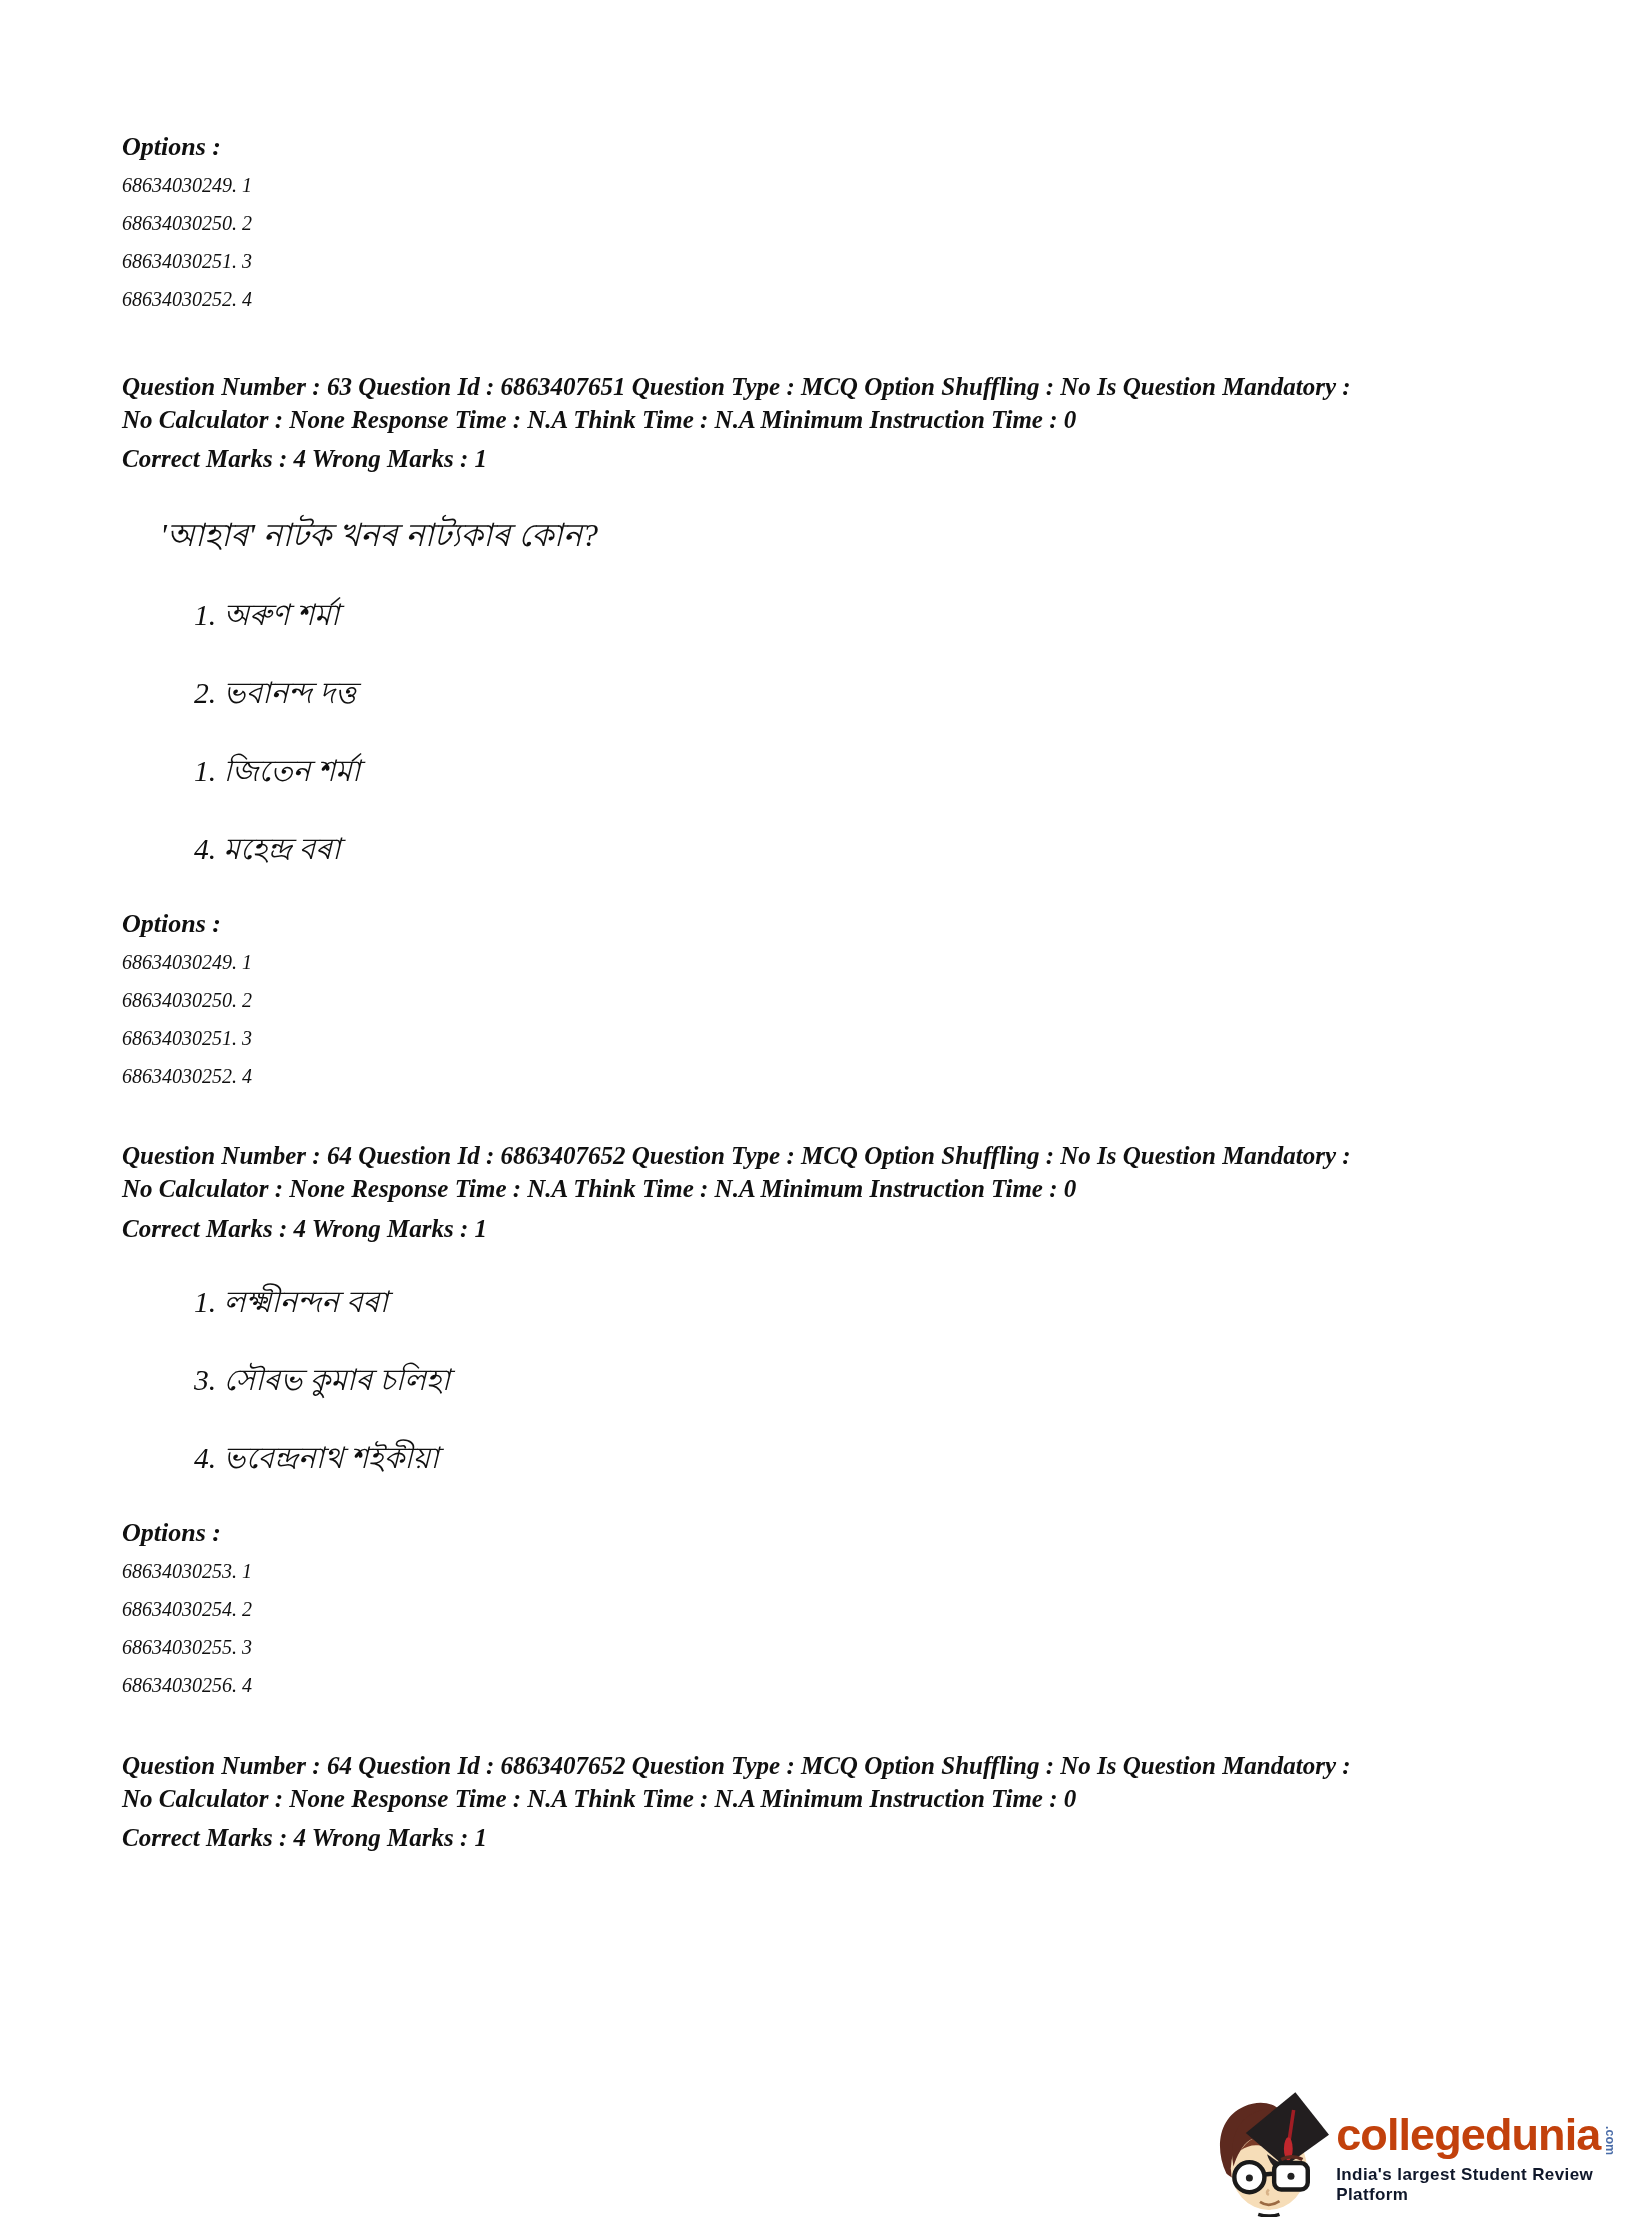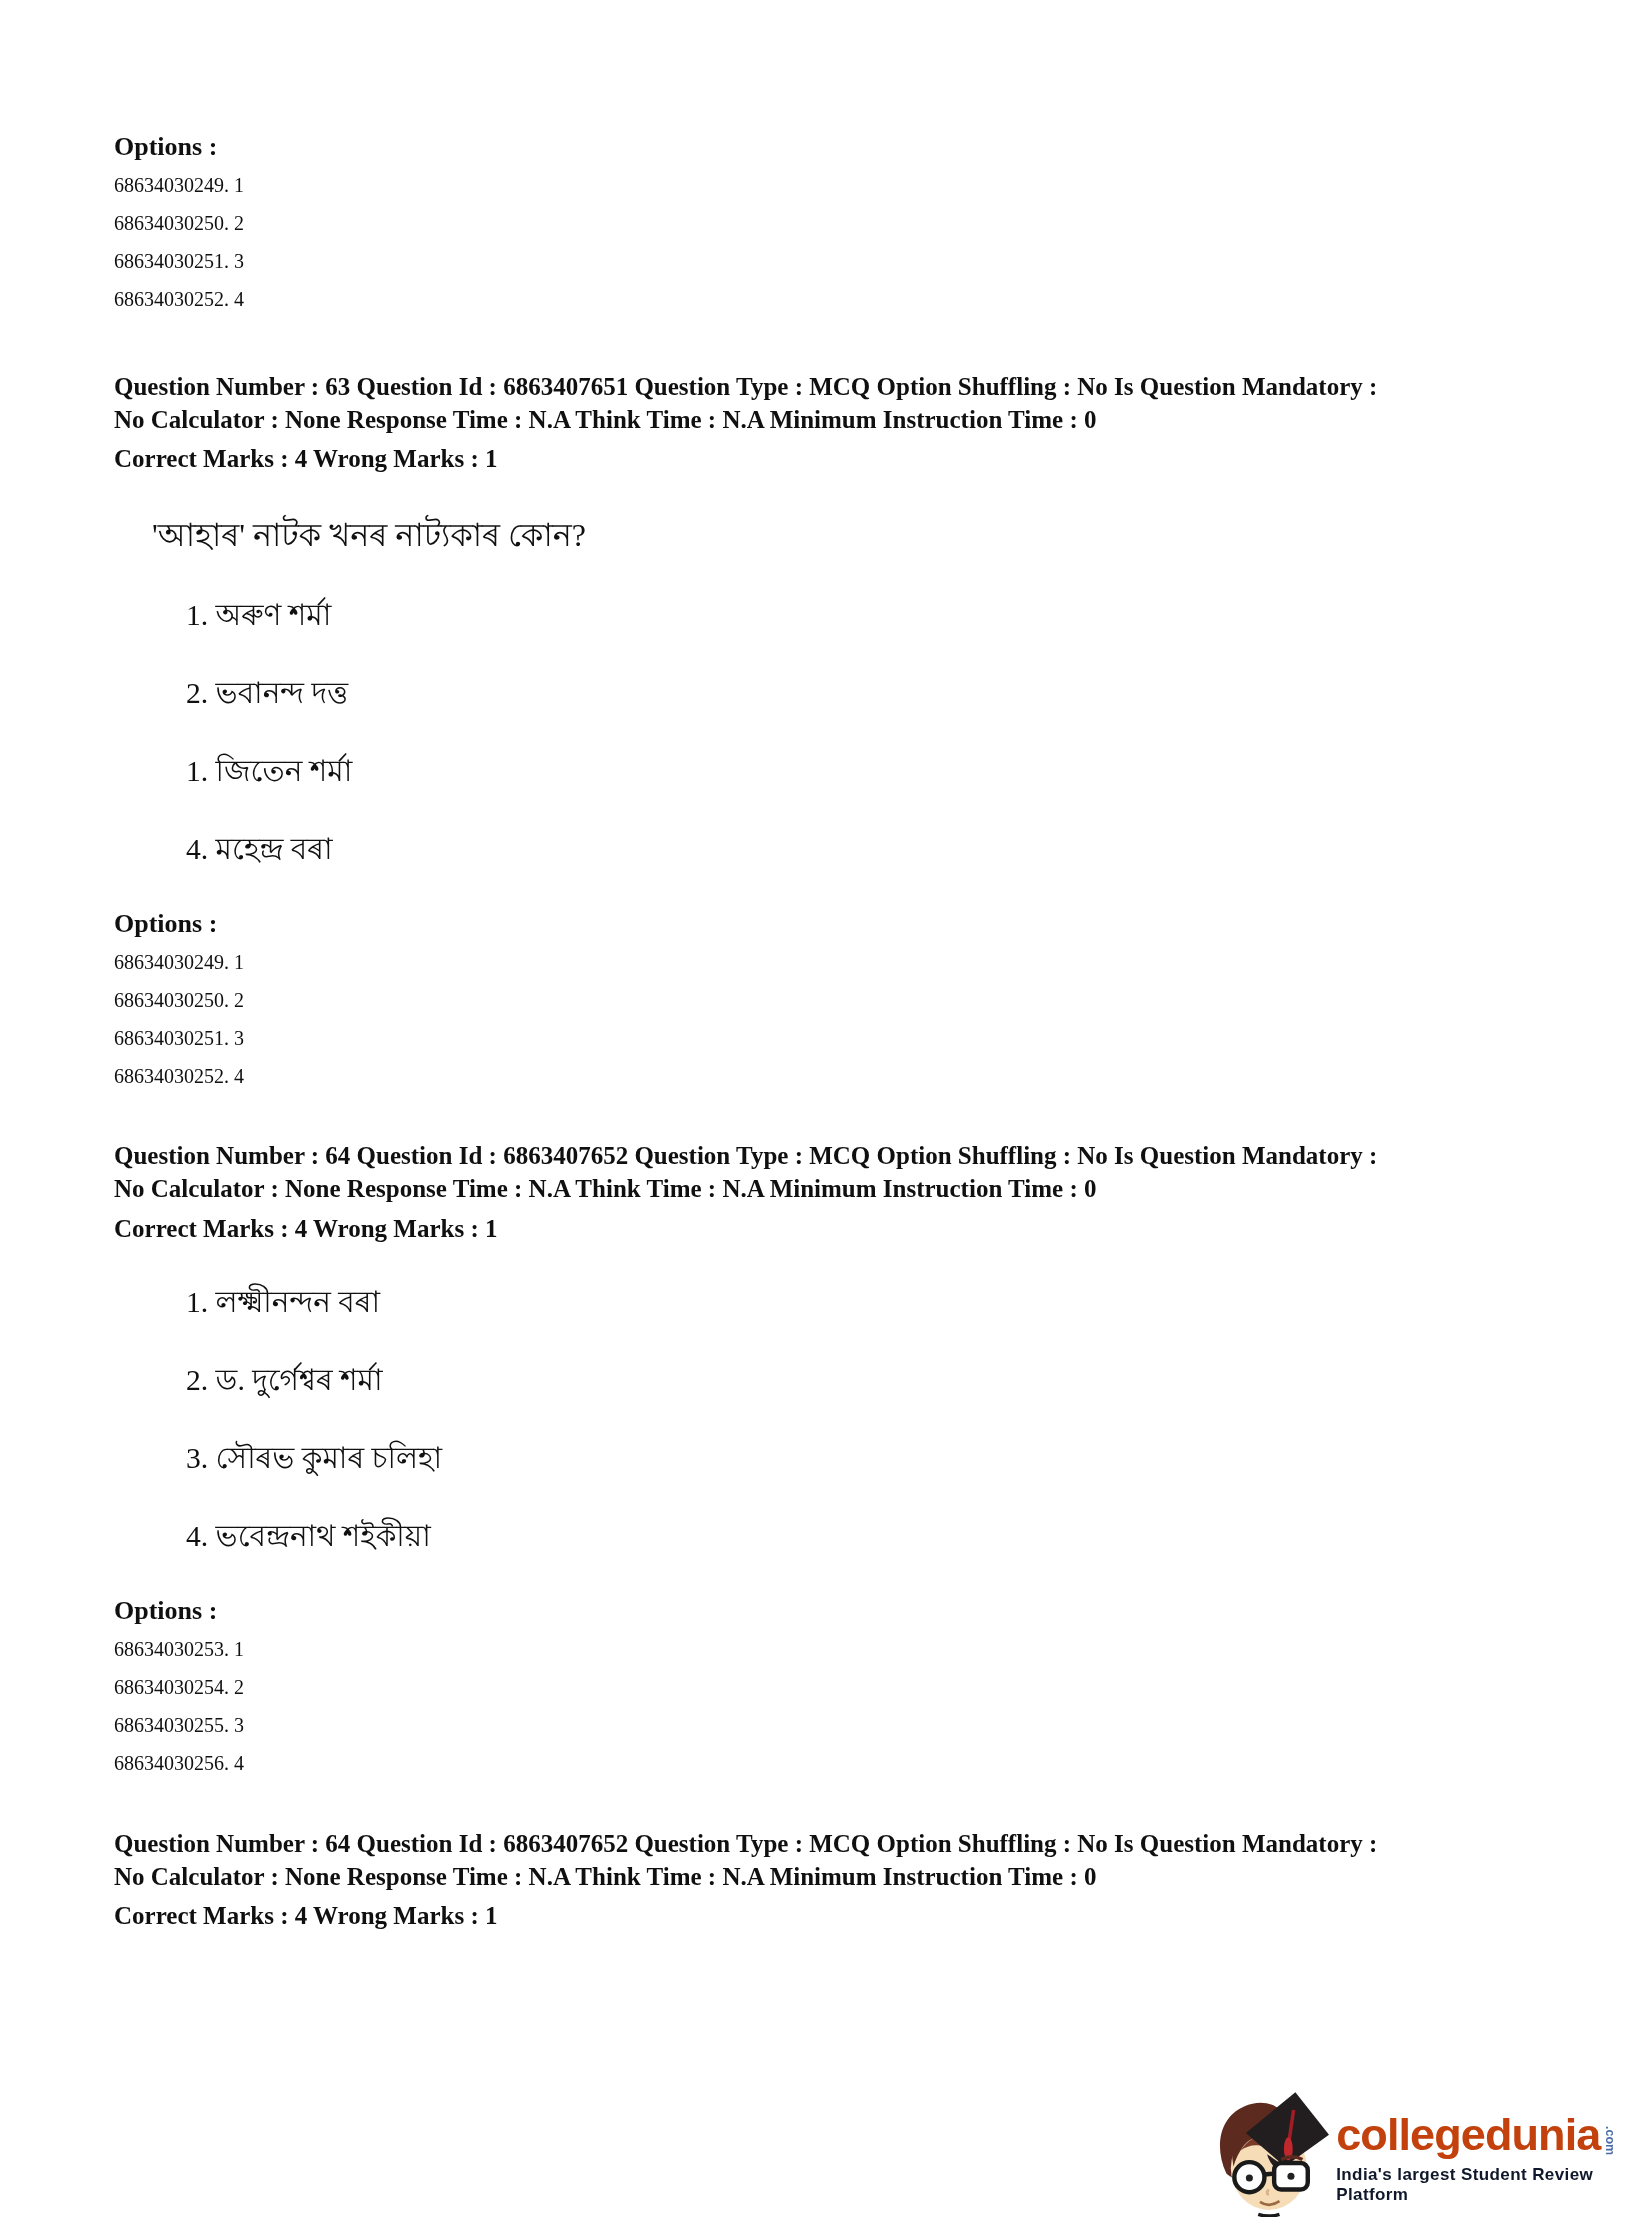--- a/index.html
+++ b/index.html
@@ -15,9 +15,10 @@
   }
   .content {
     position:absolute;
-    left:114px;
+    left:122px;
     top:128px;
     width:1473px;
+    font-style:italic;
   }
   .opts-heading {
     font-weight:bold;

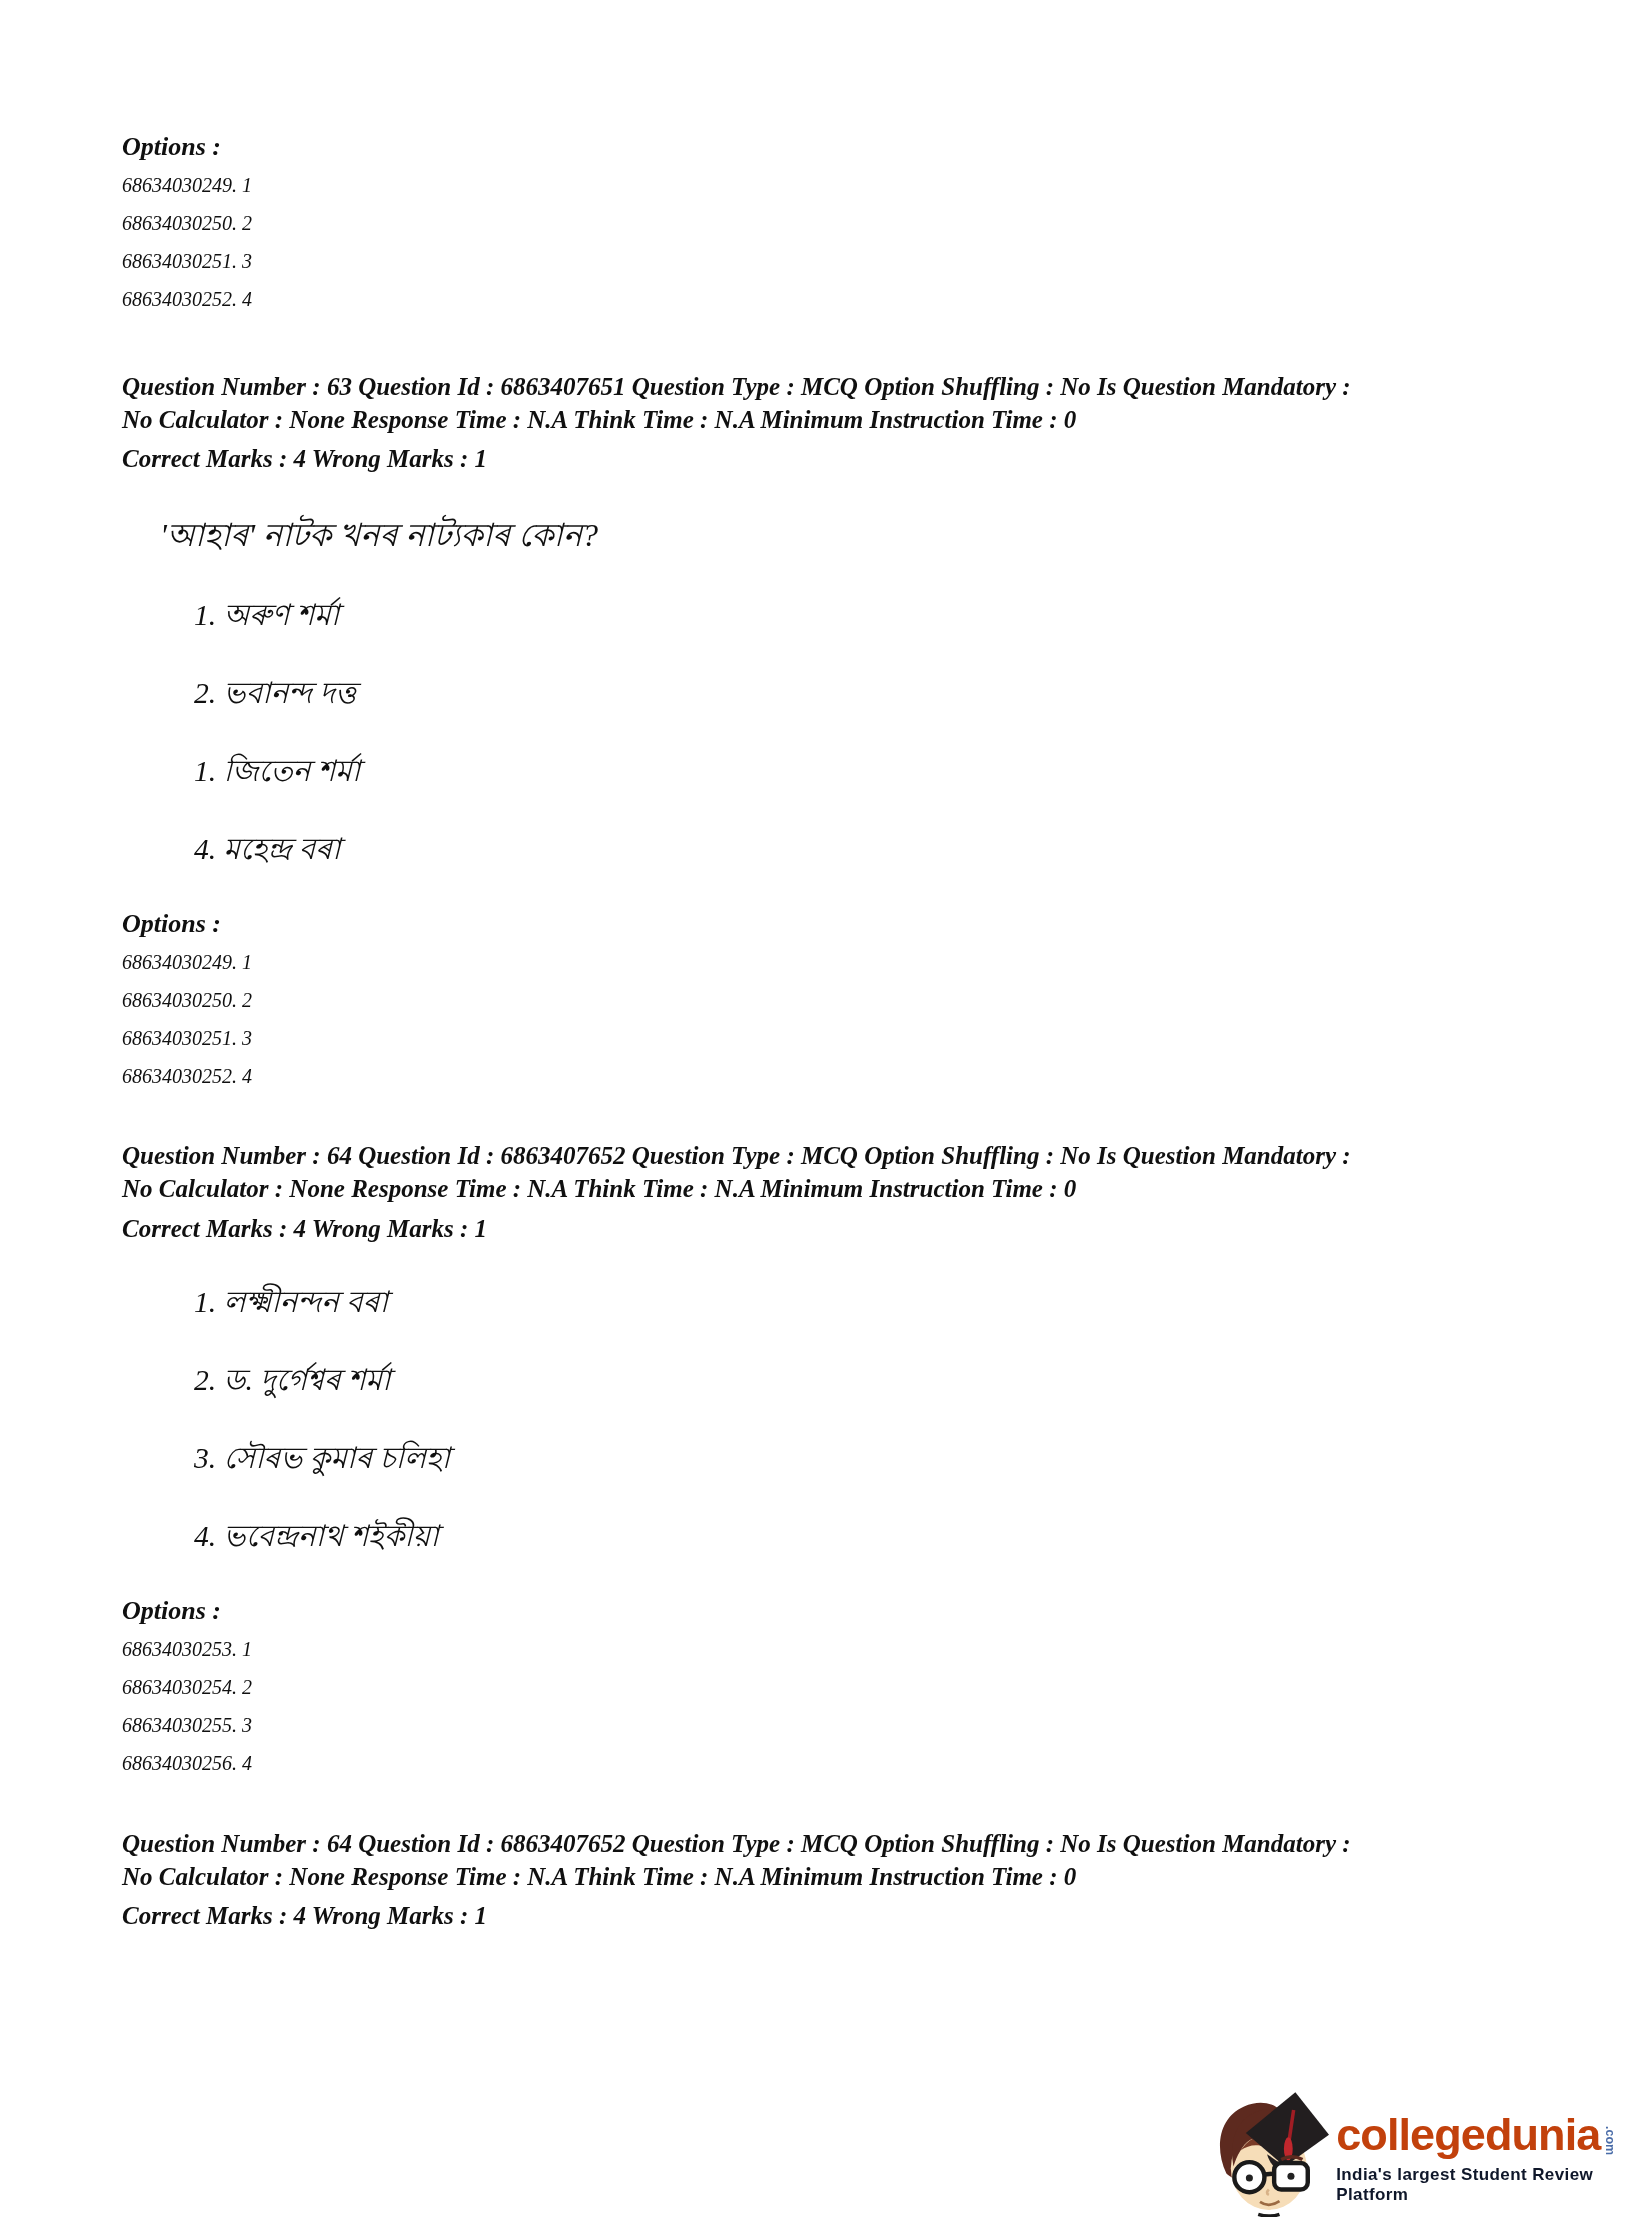--- a/index.html
+++ b/index.html
@@ -138,7 +138,6 @@
 
     <div>
       <div class="choice">1. লক্ষ্মীনন্দন বৰা</div>
-      <div class="choice">2. ড. দুৰ্গেশ্বৰ শৰ্মা</div>
       <div class="choice">3. সৌৰভ কুমাৰ চলিহা</div>
       <div class="choice">4. ভবেন্দ্ৰনাথ শইকীয়া</div>
     </div>

